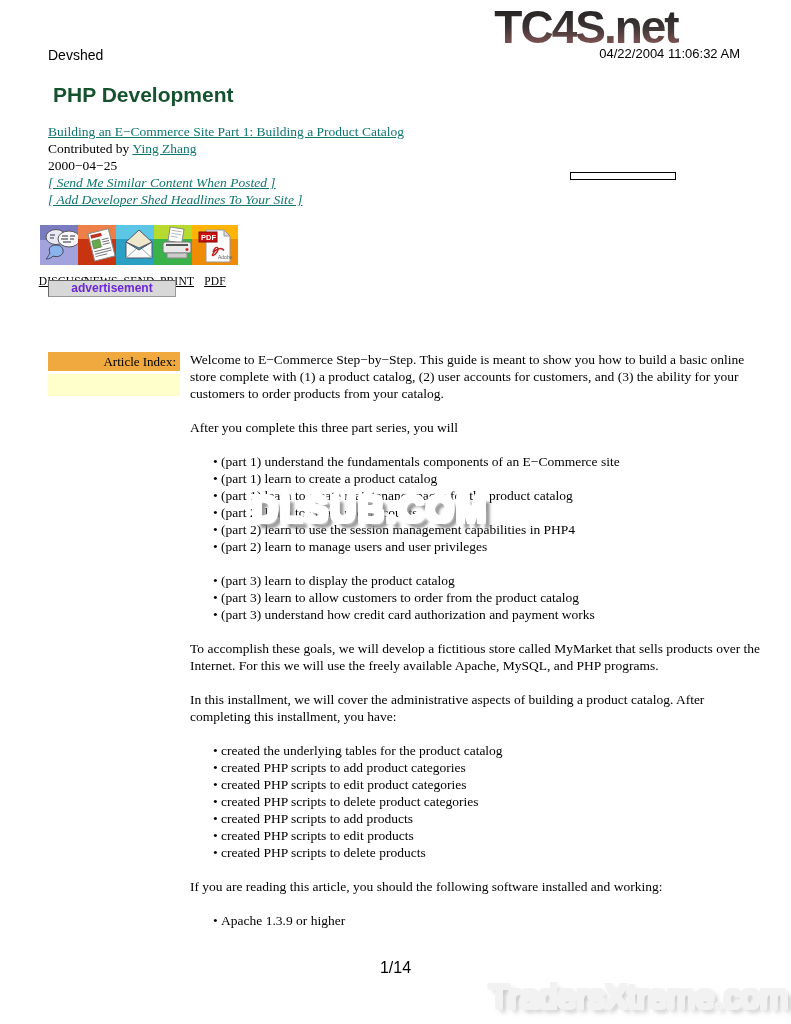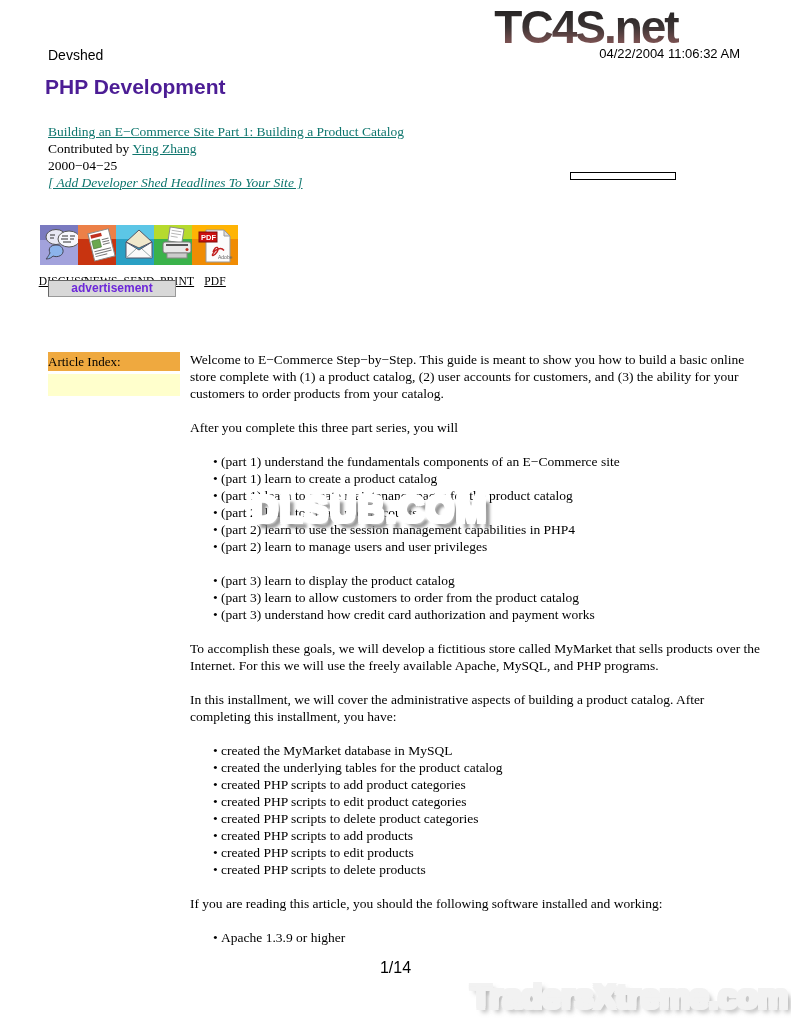--- a/index.html
+++ b/index.html
@@ -14,8 +14,8 @@
         text-shadow:3px 3px 4px rgba(150,120,120,0.0);}
   .timestamp{position:absolute;top:46px;right:51px;font-family:"Liberation Sans",sans-serif;font-size:13px;}
   .sitename{position:absolute;top:47px;left:48px;font-family:"Liberation Sans",sans-serif;font-size:14px;}
-  .page-title{position:absolute;top:75px;left:45px;margin:0;font-family:"Liberation Sans",sans-serif;
-        font-size:21px;font-weight:bold;color:#4c1d95;}
+  .page-title{position:absolute;top:75px;left:45px;margin:8px;font-family:"Liberation Sans",sans-serif;
+        font-size:21px;font-weight:bold;color:#14532d;}
 
   
   .meta{position:absolute;top:123px;left:48px;font-size:13.5px;line-height:17px;}

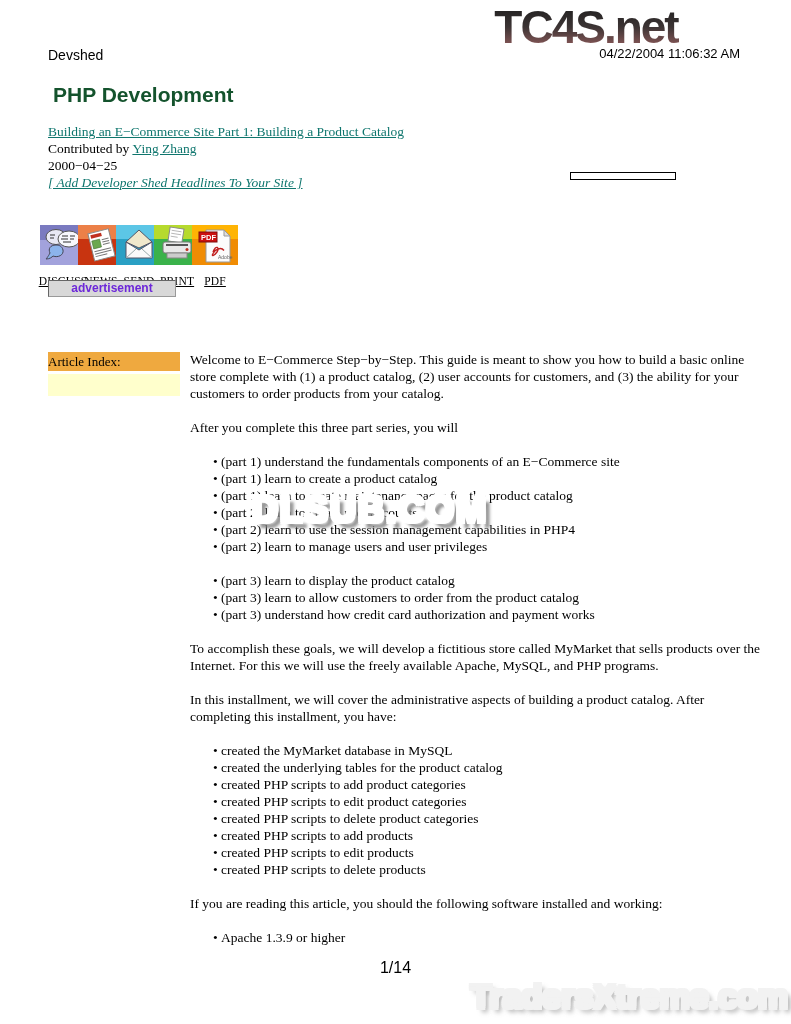--- a/index.html
+++ b/index.html
@@ -82,6 +82,7 @@
     <a class="title-link">Building an E−Commerce Site Part 1: Building a Product Catalog</a>
     <div><span>Contributed by</span><a class="author">Ying Zhang</a></div>
     <div>2000−04−25</div>
+    <a class="bracket-link">[ Send Me Similar Content When Posted ]</a>
     <a class="bracket-link">[ Add Developer Shed Headlines To Your Site ]</a>
   </div>
 

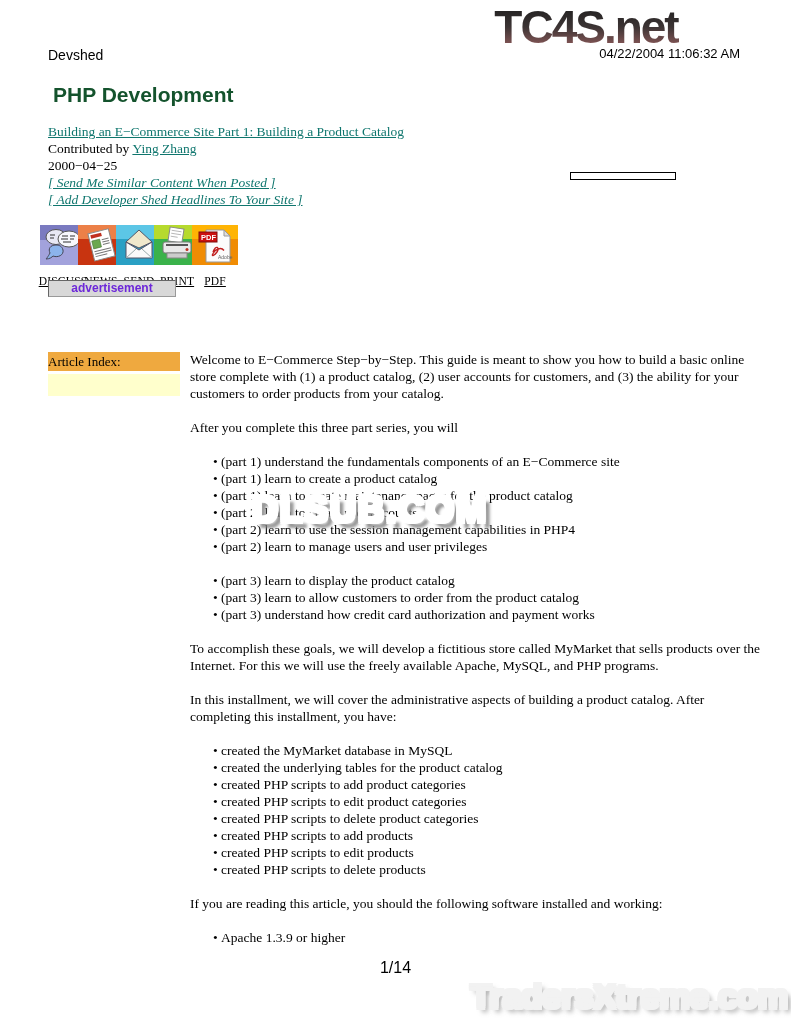--- a/index.html
+++ b/index.html
@@ -38,7 +38,7 @@
 
   
   .index-label{position:absolute;left:48px;top:352px;width:128px;height:19px;background:#efa93f;
-        font-size:13px;line-height:19px;padding-right:4px;}
+        font-size:13px;line-height:19px;text-align:right;padding-right:4px;}
   .index-body{position:absolute;left:48px;top:374px;width:132px;height:22px;background:#ffffcc;}
 
   

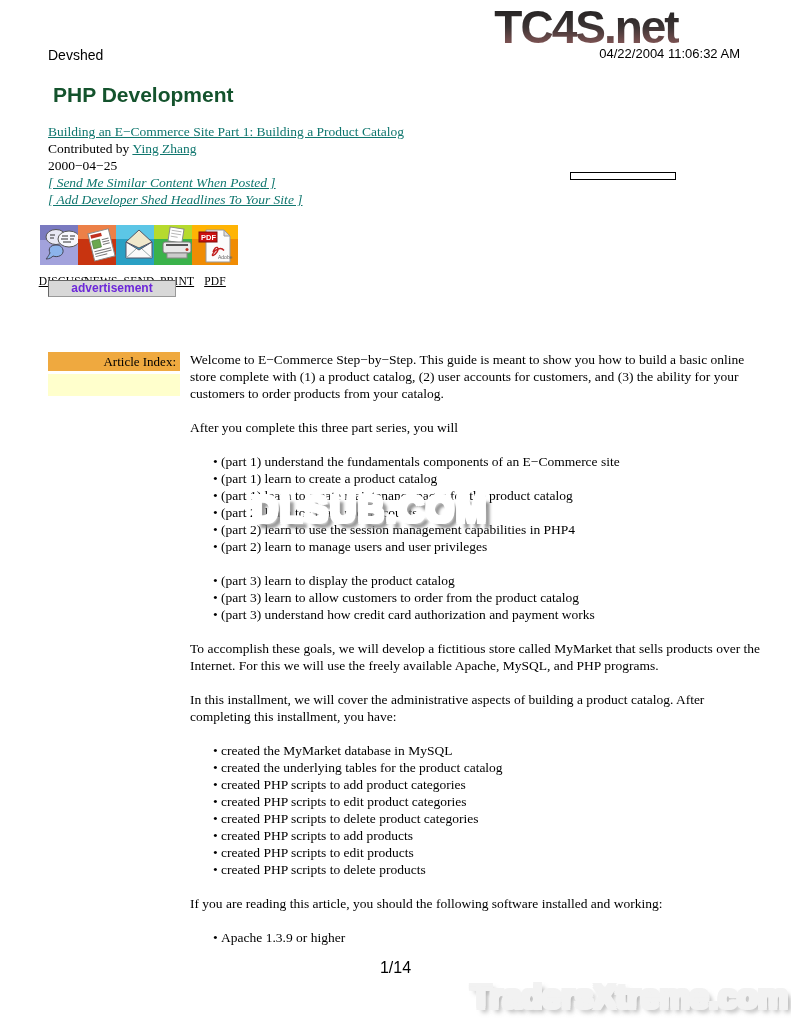--- a/index.html
+++ b/index.html
@@ -194,7 +194,6 @@
     <p>To accomplish these goals, we will develop a fictitious store called MyMarket that sells products over the Internet. For this we will use the freely available Apache, MySQL, and PHP programs.</p>
     <p>In this installment, we will cover the administrative aspects of building a product catalog. After completing this installment, you have:</p>
     <ul class="after-gap">
-      <li>created the MyMarket database in MySQL</li>
       <li>created the underlying tables for the product catalog</li>
       <li>created PHP scripts to add product categories</li>
       <li>created PHP scripts to edit product categories</li>

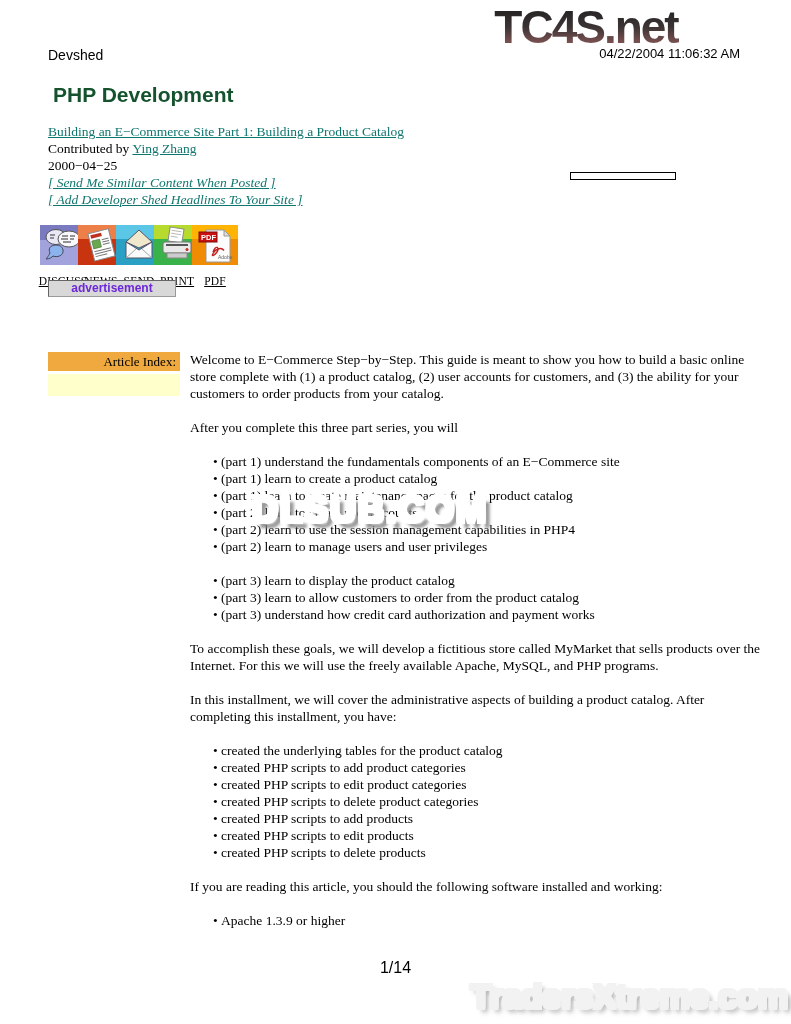--- a/index.html
+++ b/index.html
@@ -58,7 +58,7 @@
                     -2px 0 0 #fff,2px 0 0 #fff,0 -2px 0 #fff,0 2px 0 #fff,
                     6px 6px 3px rgba(130,130,130,0.85);}
   .wm-bottom{position:absolute;right:3px;top:977px;font-family:"Liberation Sans",sans-serif;
-        font-weight:bold;font-size:34px;letter-spacing:0px;
+        font-weight:normal;font-size:34px;letter-spacing:0px;
         background:linear-gradient(180deg,#d4606a 10%,#bb3a44 55%,#952a32 95%);
         -webkit-background-clip:text;background-clip:text;color:transparent;
         text-shadow:-2px -2px 0 #f2f2f2,2px -2px 0 #f2f2f2,-2px 2px 0 #f2f2f2,2px 2px 0 #f2f2f2,

